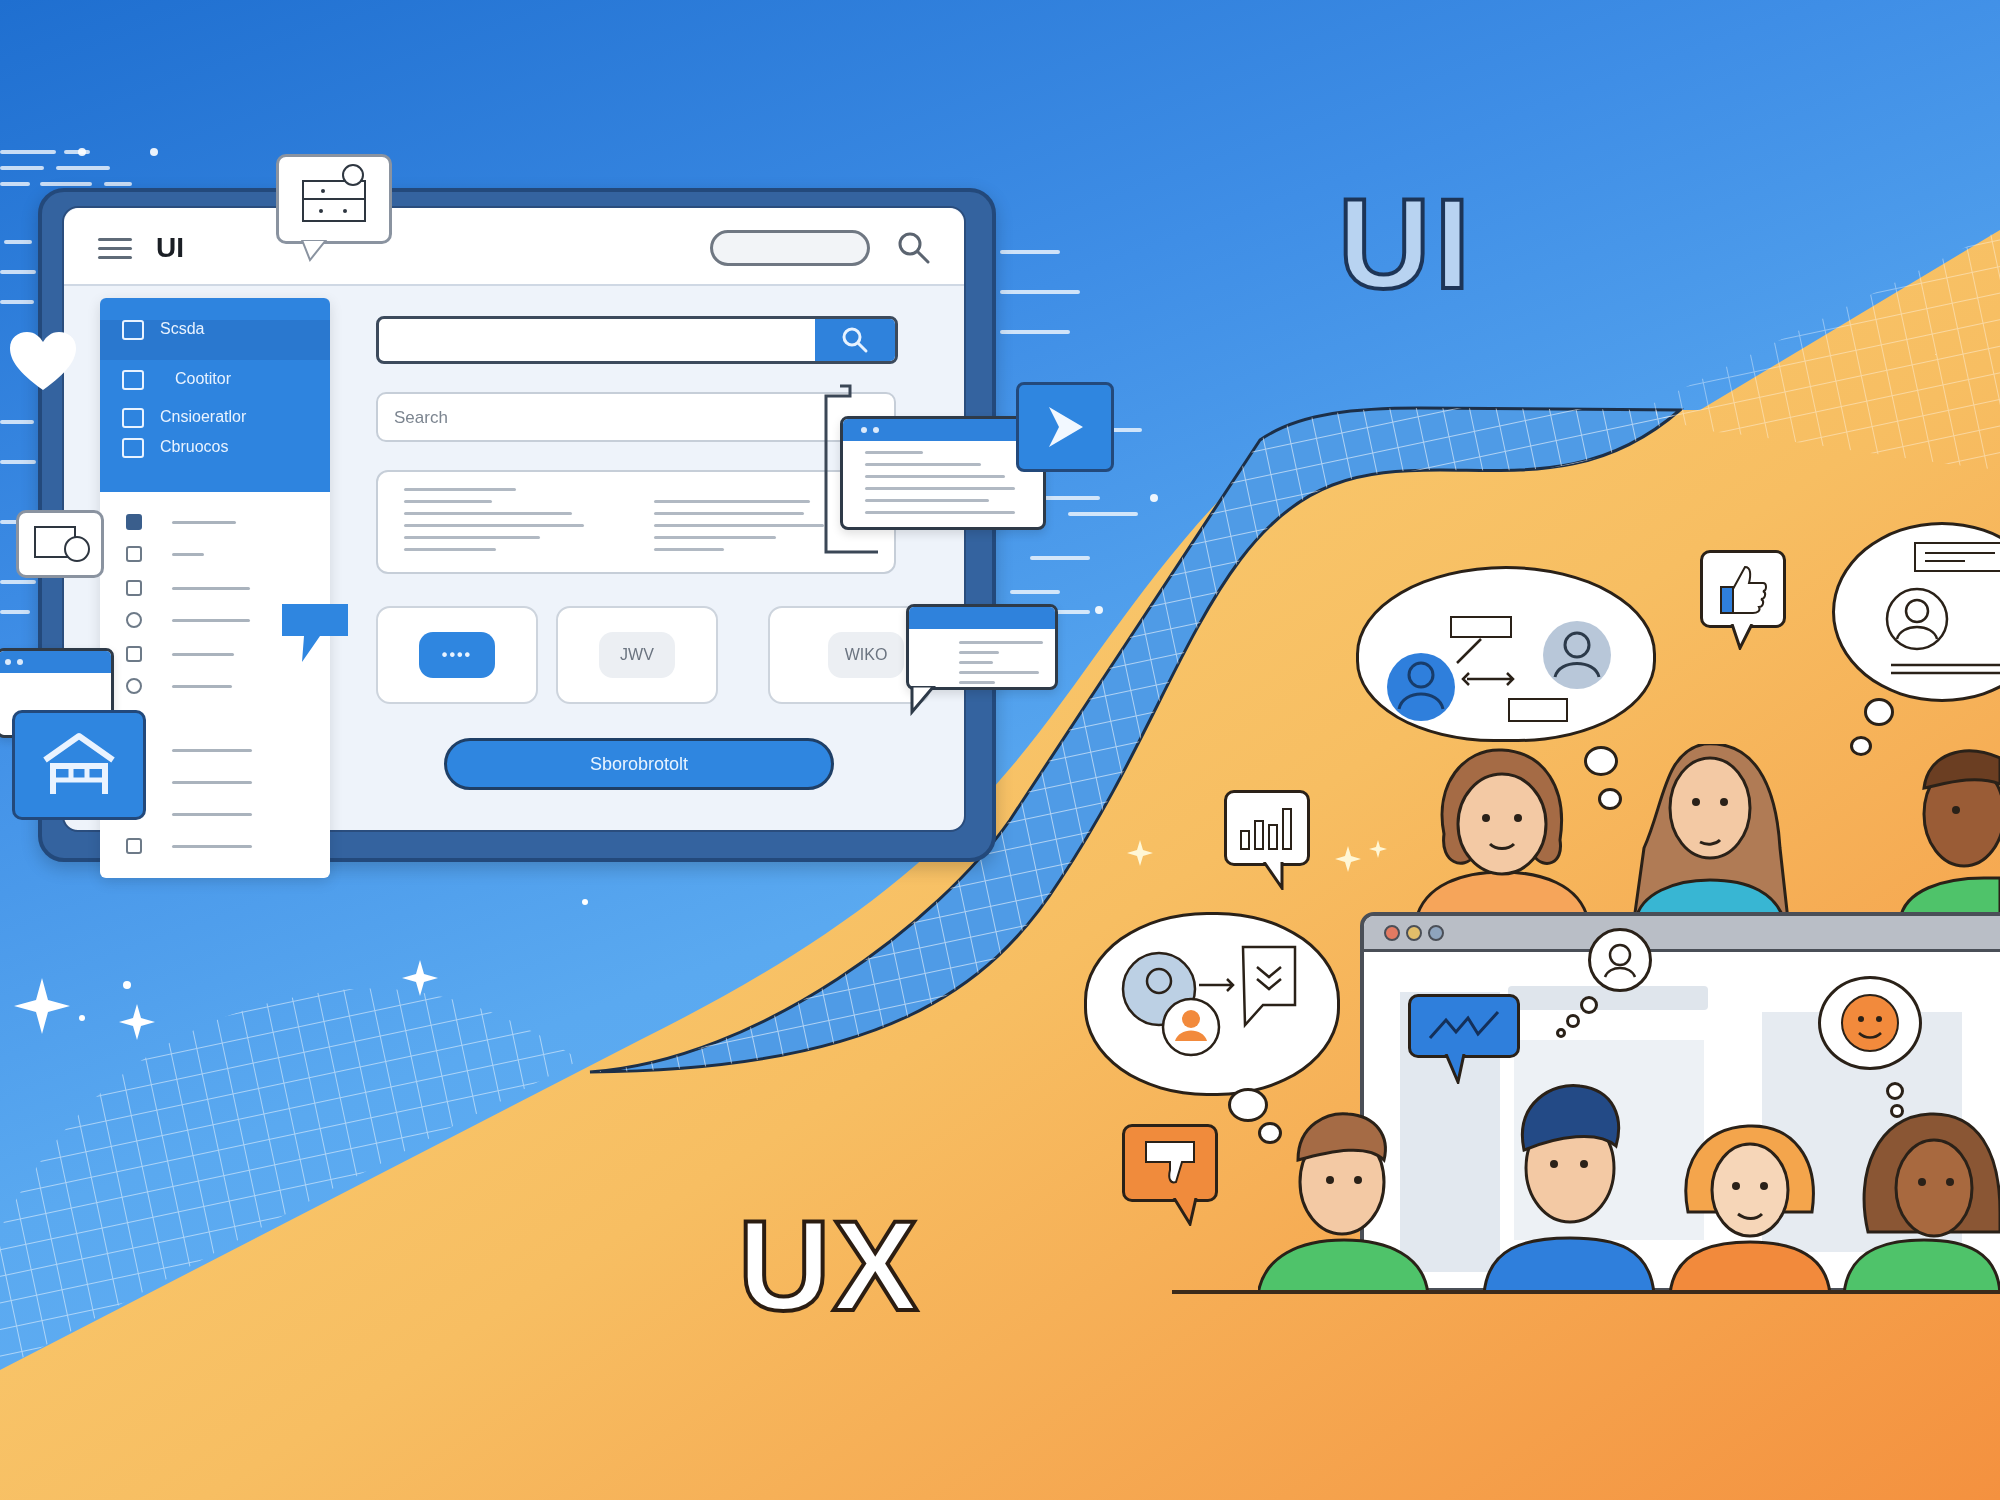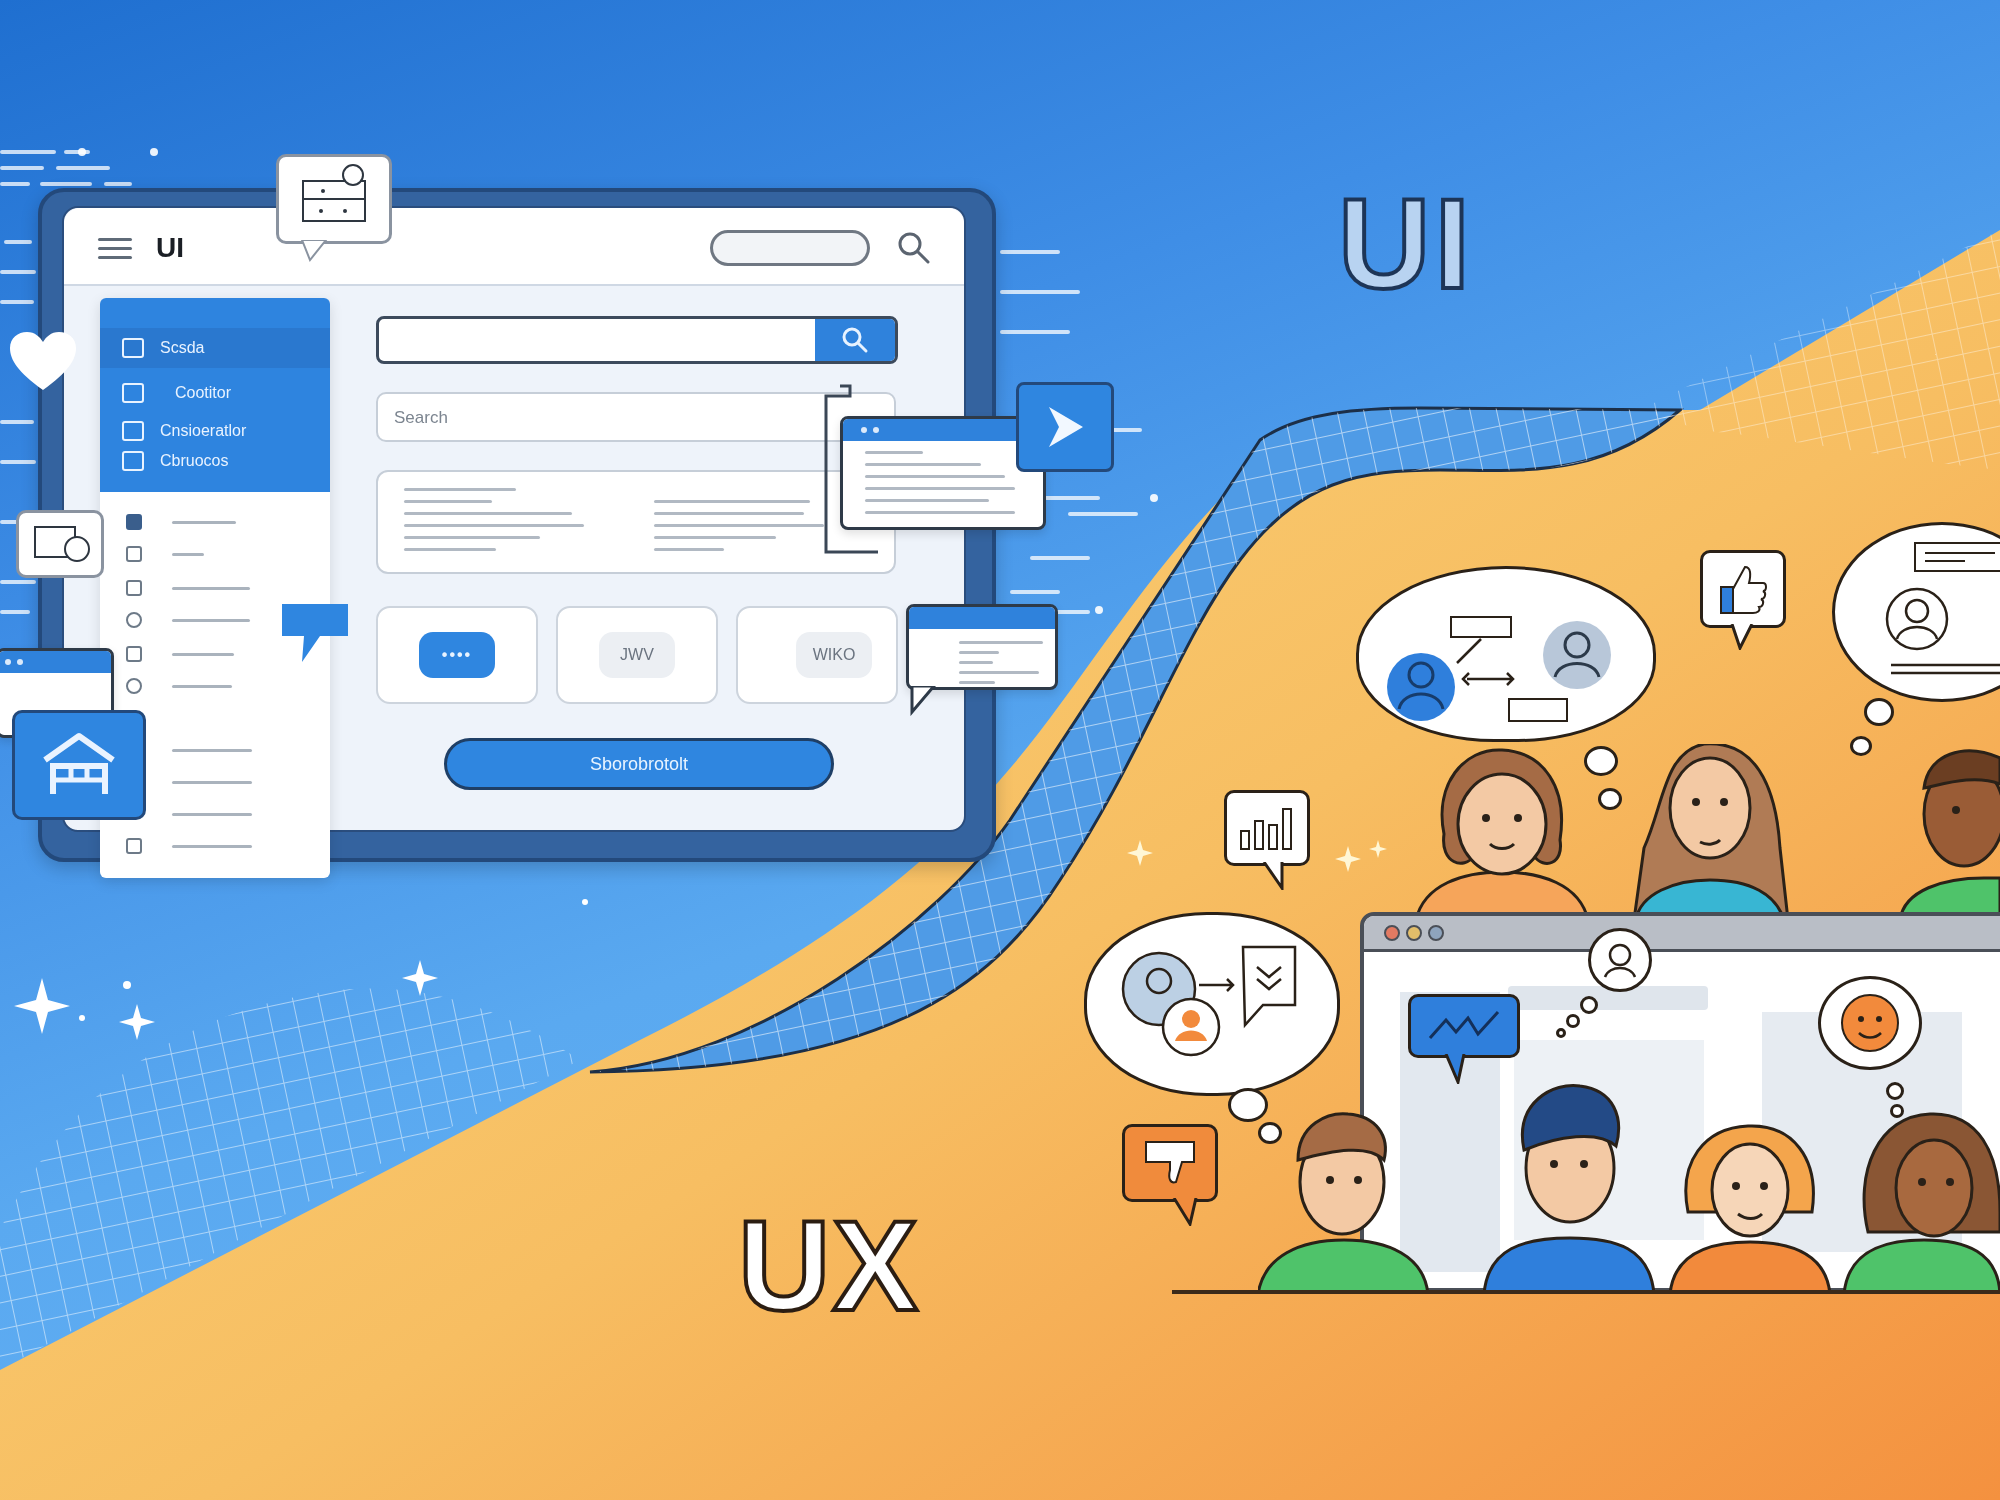--- a/index.html
+++ b/index.html
@@ -54,7 +54,7 @@
       position: absolute; left: 0; top: 0; width: 230px; height: 194px;
       background: #2e84df; border-radius: 6px 6px 0 0;
     }
-    .side-item { position: absolute; left: 22px; height: 30px; display: flex; align-items: center; color: #e9f3ff; font-size: 16px; margin-top: 8px; }
+    .side-item { position: absolute; left: 22px; height: 30px; display: flex; color: #e9f3ff; font-size: 16px; }
     .side-item .ic { width: 22px; height: 20px; margin-right: 16px; border: 2px solid #e9f3ff; border-radius: 3px; }
     .side-item.active-row { left: 0; width: 230px; padding-left: 22px; background: #2a78cf; }
     .side-plain { position: absolute; left: 26px; height: 20px; display: flex; align-items: center; }

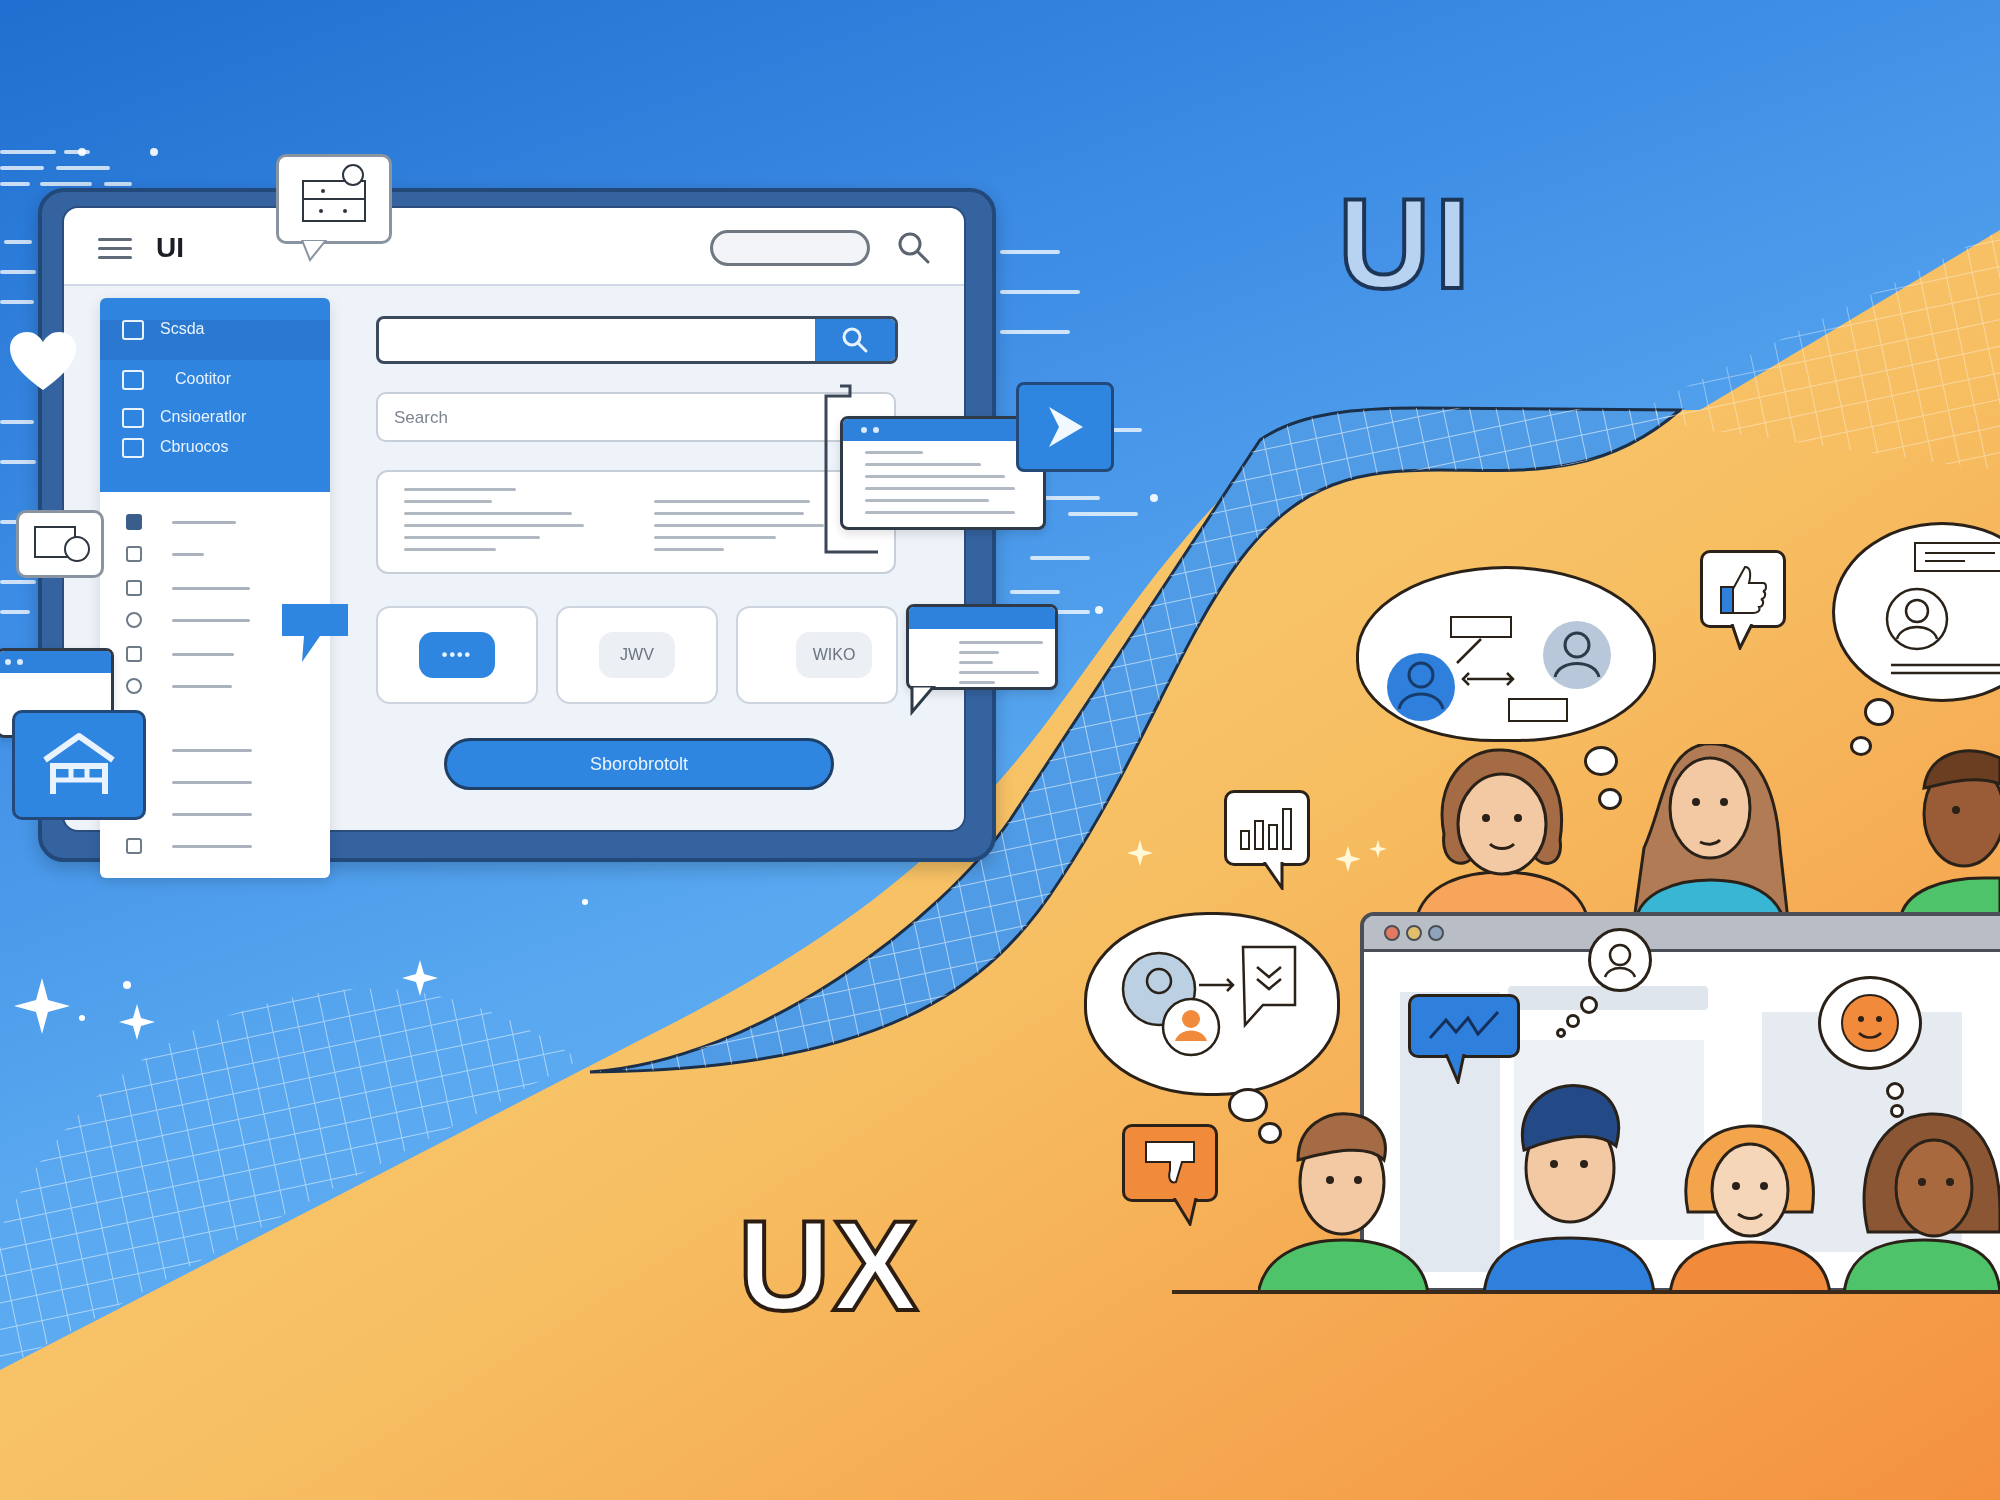--- a/index.html
+++ b/index.html
@@ -321,7 +321,7 @@
 <div class="abs tile" style="left:556px;">
   <div class="chip">JWV</div>
 </div>
-<div class="abs tile" style="left:736px;padding-left:34px;">
+<div class="abs tile" style="left:768px;padding-left:34px;">
   <div class="chip">WIKO</div>
 </div>
 

